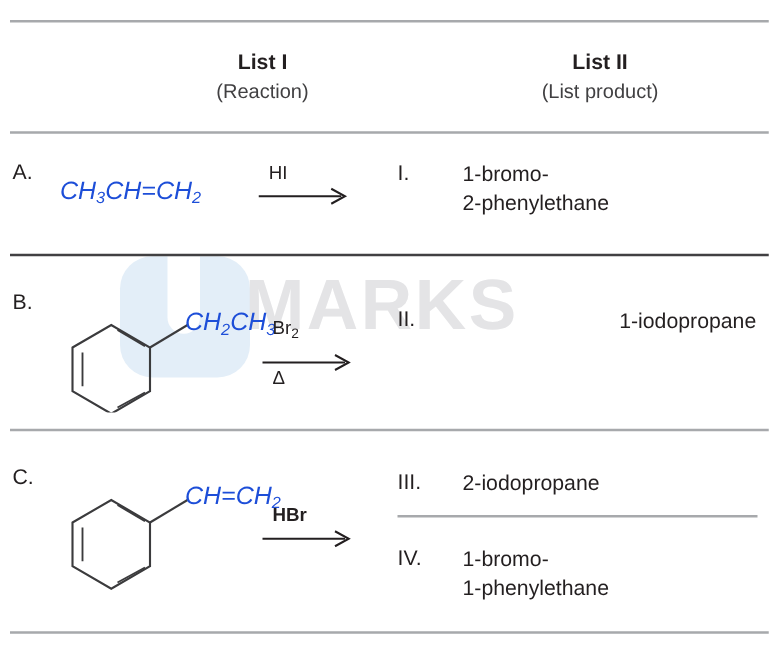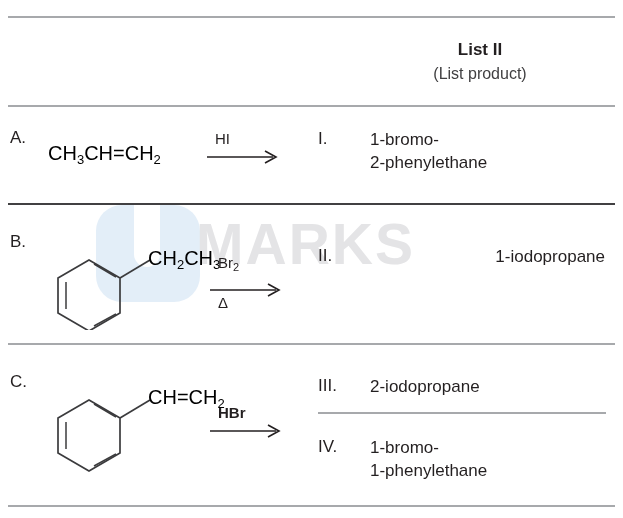--- a/index.html
+++ b/index.html
@@ -153,6 +153,10 @@
   <div class="rule" style="left:318px; top:412px; width:288px;"></div>
   <div class="rule" style="left:8px; top:505px; width:607px;"></div>
 
+  <div class="col-head" style="left:60px; top:38px; width:300px;">
+    <div class="title">List I</div>
+    <div class="sub">(Reaction)</div>
+  </div>
   <div class="col-head" style="left:345px; top:38px; width:270px;">
     <div class="title">List II</div>
     <div class="sub">(List product)</div>

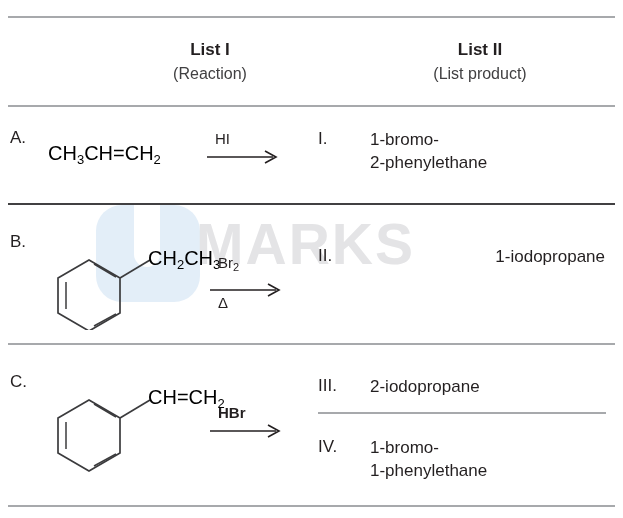--- a/index.html
+++ b/index.html
@@ -117,8 +117,9 @@
     position: absolute;
     font-size: 20px;
     line-height: 22px;
-    color: #000000;
+    color: #1d4ed8;
     white-space: nowrap;
+    font-style: italic;
   }
   .formula sub {
     font-size: 13px;

